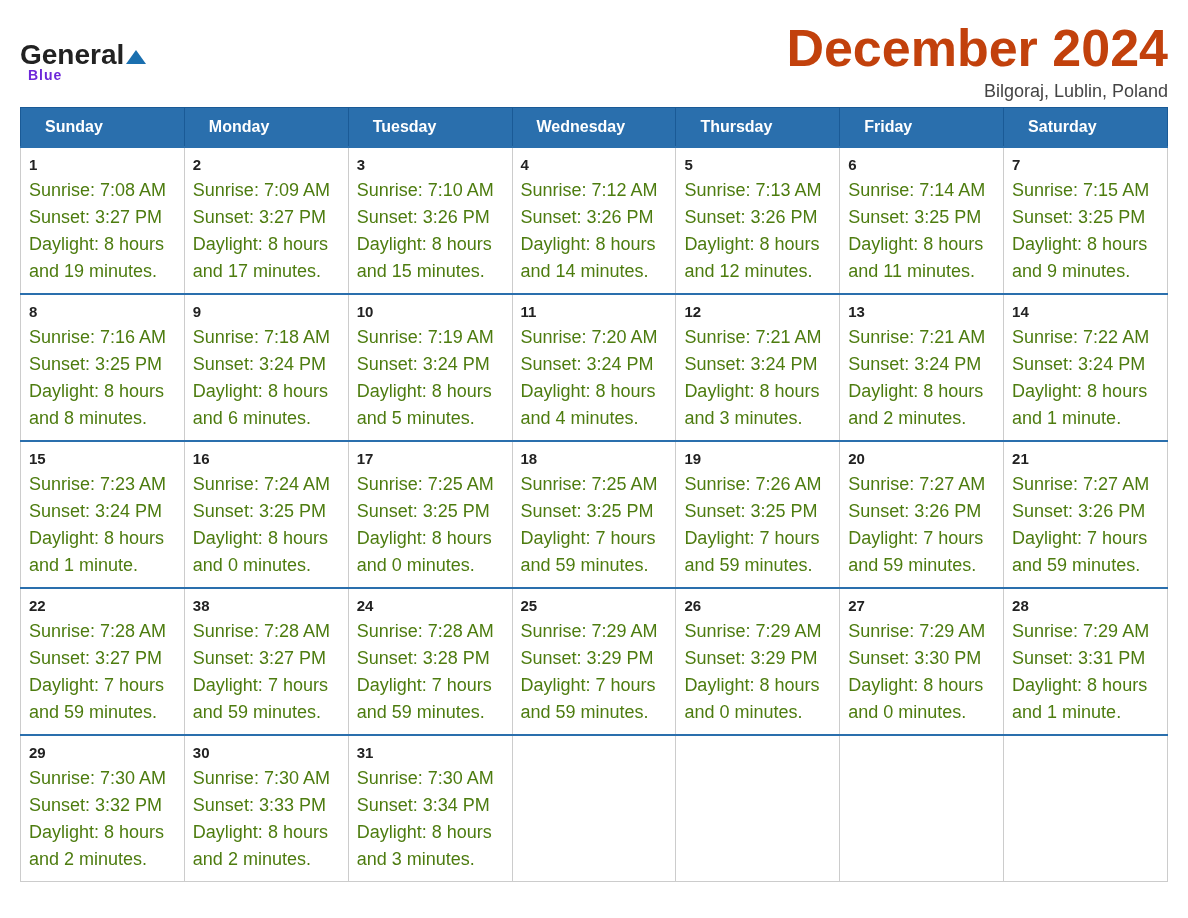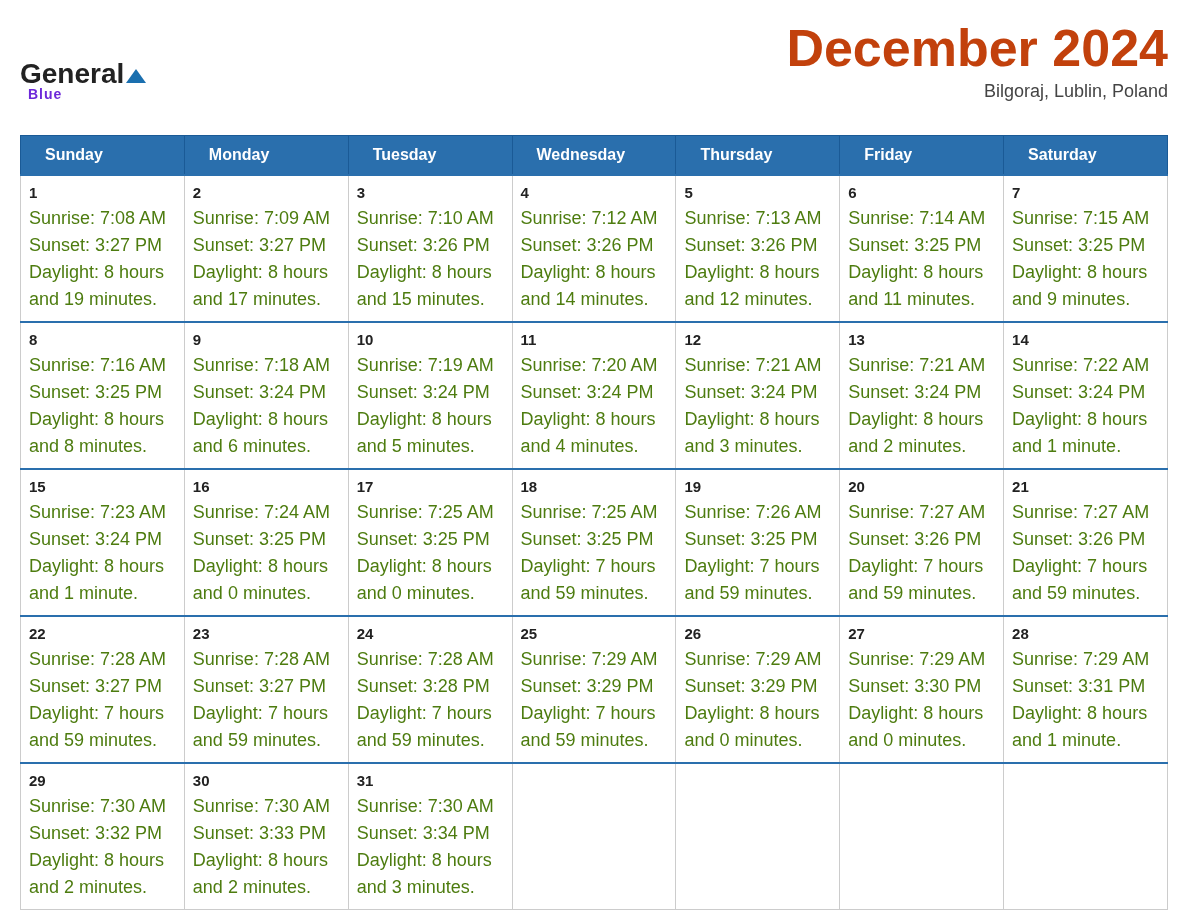--- a/index.html
+++ b/index.html
@@ -13,8 +13,8 @@
     .header {
       display: flex;
       justify-content: space-between;
-      align-items: flex-end;
-      margin-bottom: 33px;
+      align-items: center;
+      margin-bottom: 5px;
     }
     .logo {
       display: flex;

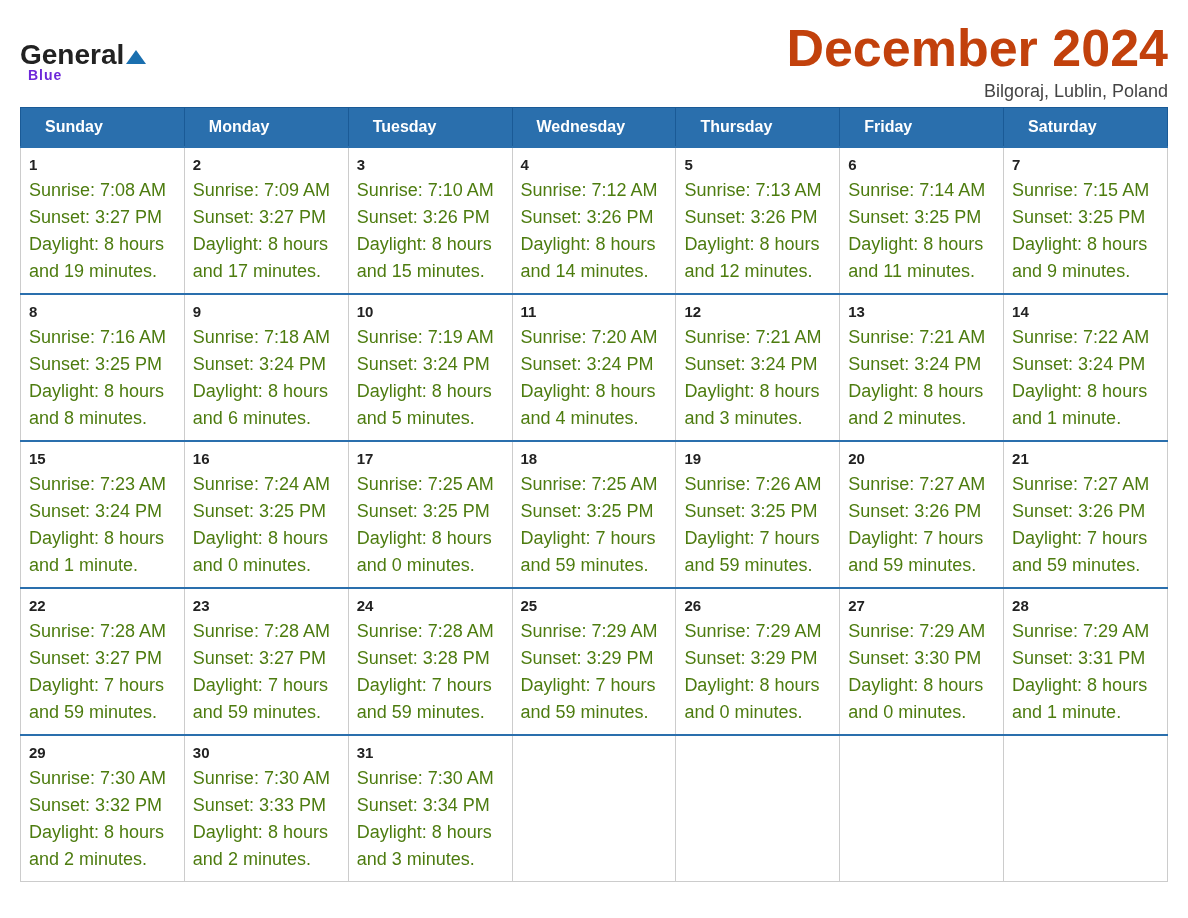--- a/index.html
+++ b/index.html
@@ -224,7 +224,7 @@
         <div class="day-detail">Sunrise: 7:28 AM<br>Sunset: 3:27 PM<br>Daylight: 7 hours and 59 minutes.</div>
         </td>
         <td>
-          <div class="day-number">23</div>
+          <div class="day-number">38</div>
         <div class="day-detail">Sunrise: 7:28 AM<br>Sunset: 3:27 PM<br>Daylight: 7 hours and 59 minutes.</div>
         </td>
         <td>

